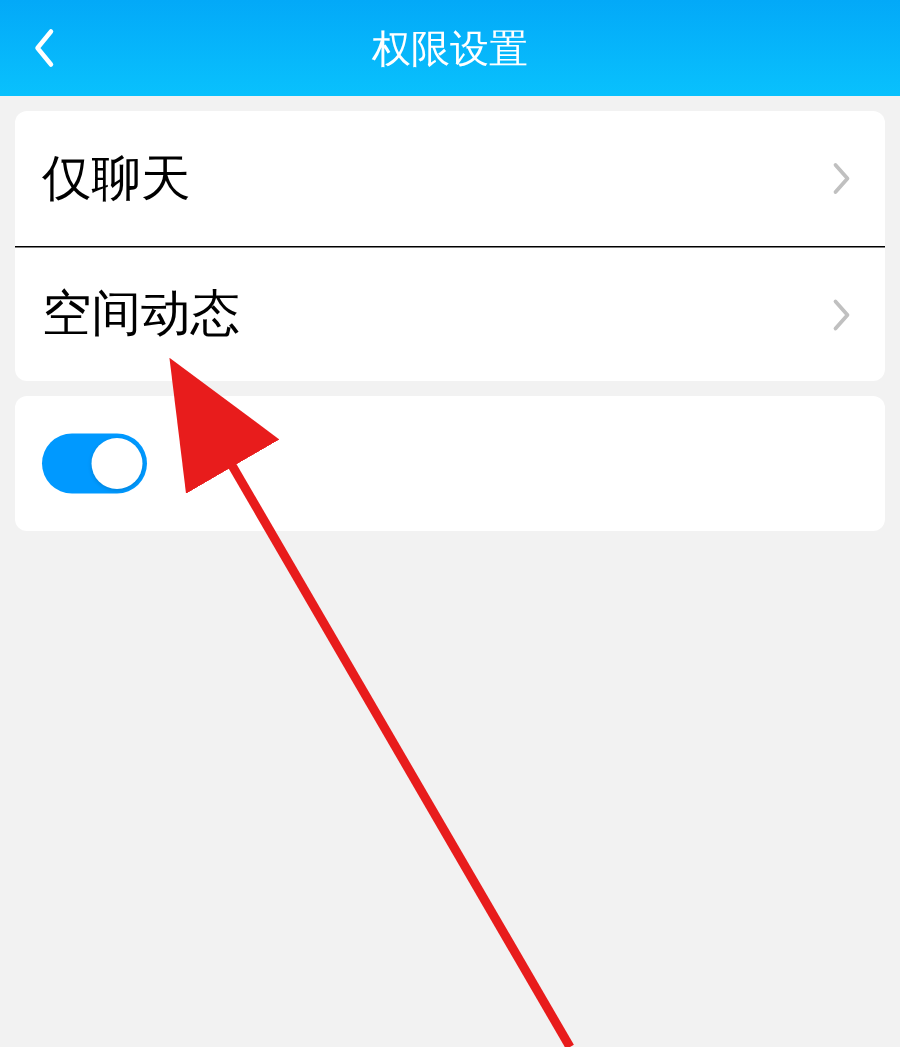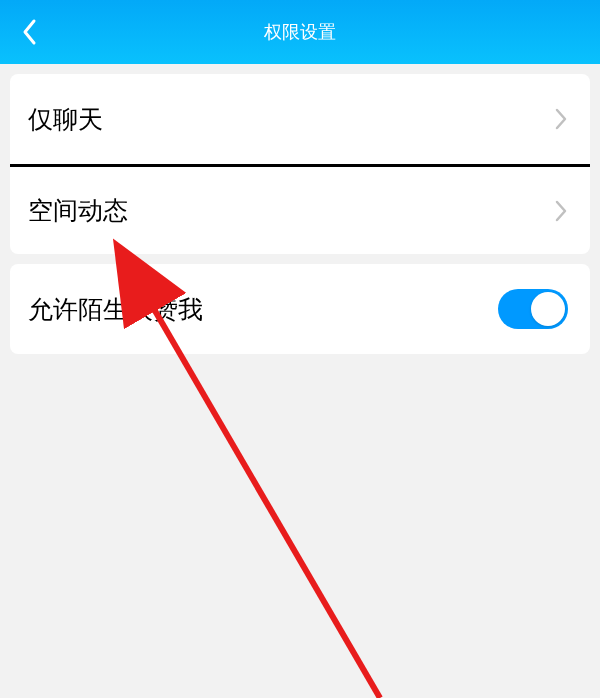--- a/index.html
+++ b/index.html
@@ -41,7 +41,7 @@
     }
     .header-title {
       color: #ffffff;
-      font-size: 18px;
+      font-size: 26px;
       font-weight: 400;
       text-align: center;
     }

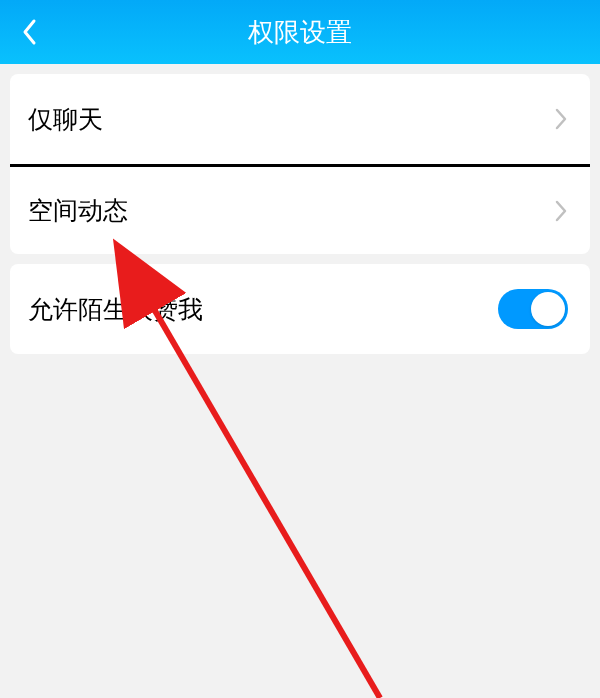--- a/index.html
+++ b/index.html
@@ -66,7 +66,7 @@
       font-family: Liberation Mono, monospace;
     }
     .row-label {
-      font-size: 25px;
+      font-size: 33px;
       color: #000000;
       font-weight: 400;
     }

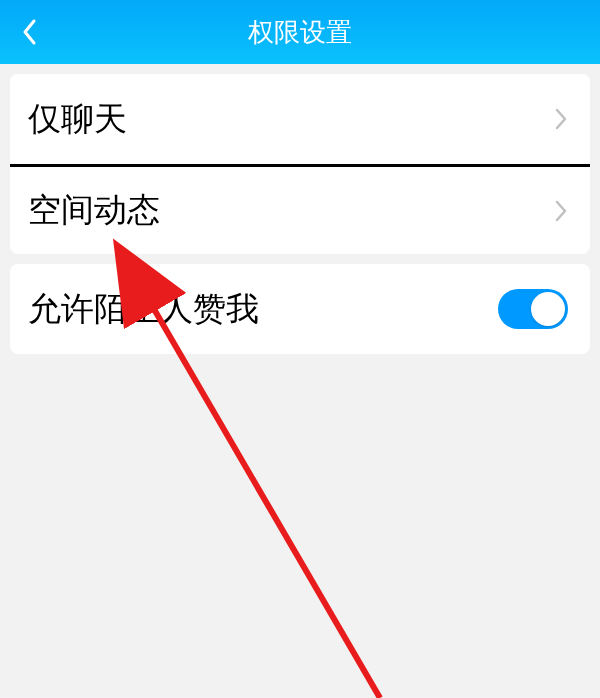--- a/index.html
+++ b/index.html
@@ -62,7 +62,7 @@
       cursor: pointer;
     }
     .row + .row {
-      border-top: 3px solid #000000;
+      border-top: 1px solid #000000;
       font-family: Liberation Mono, monospace;
     }
     .row-label {

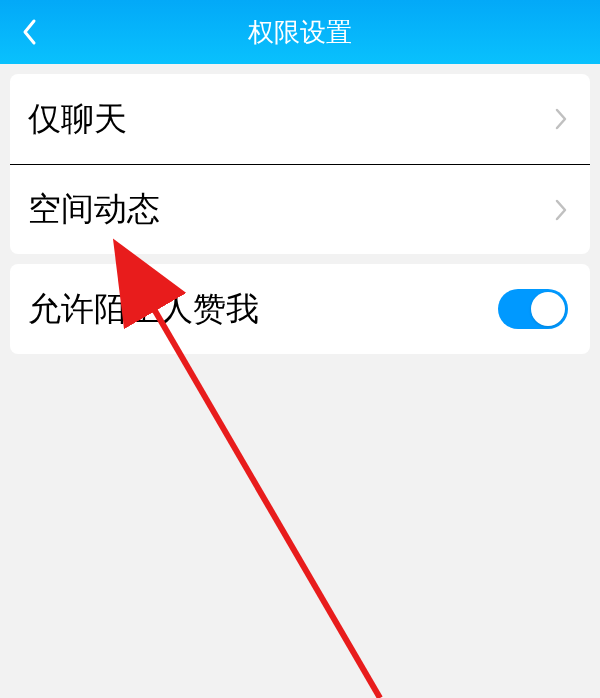--- a/index.html
+++ b/index.html
@@ -147,7 +147,6 @@
 
 <div class="card">
   <div class="row">
-    <span class="row-label">允许陌生人赞我</span>
     <div class="toggle toggle-on">
       <div class="toggle-knob"></div>
     </div>

